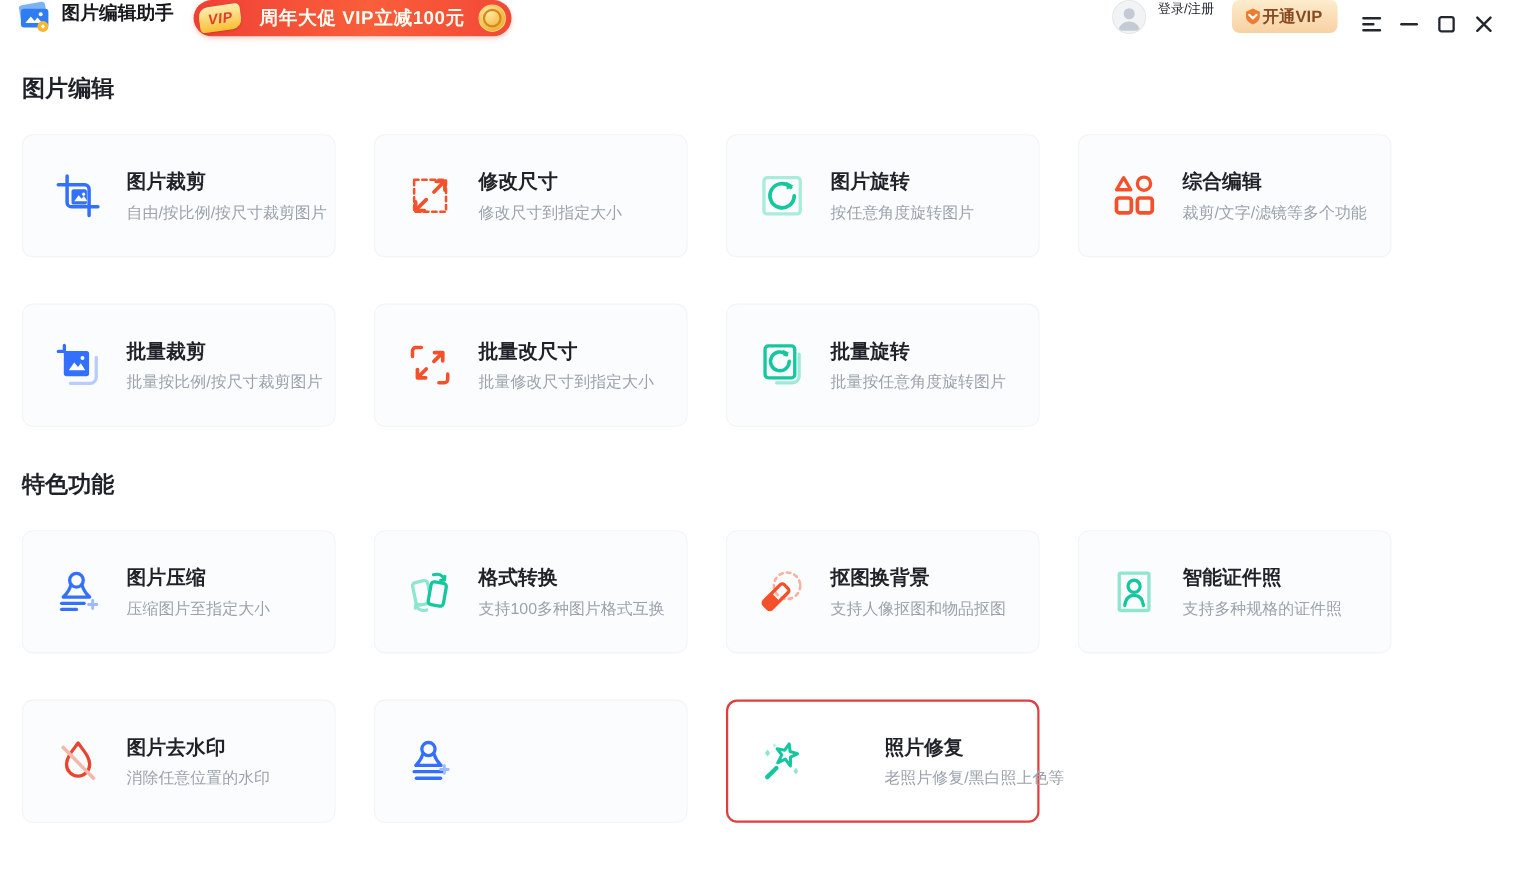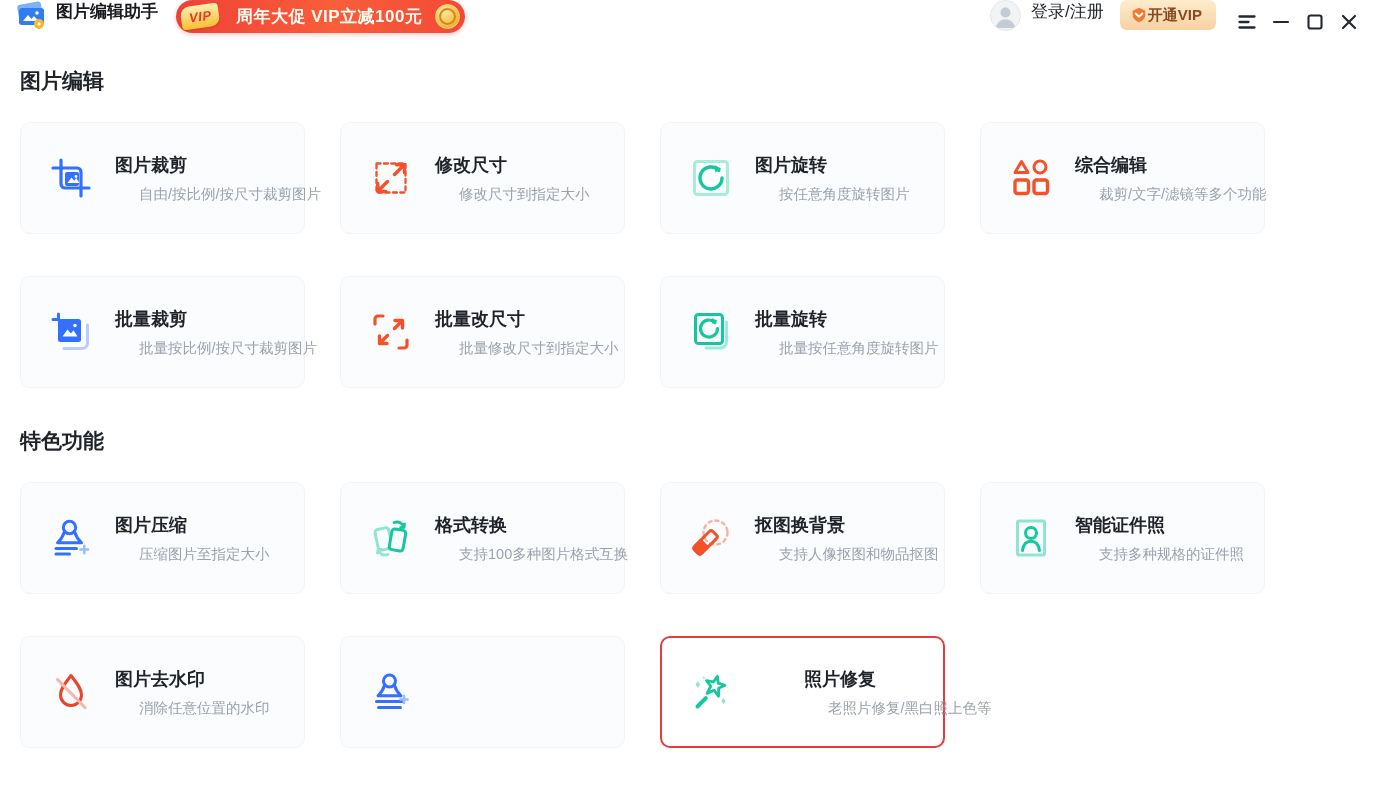--- a/index.html
+++ b/index.html
@@ -27,7 +27,7 @@
   .tb-spacer{flex:1;}
   .avatar{width:29px;height:29px;border-radius:50%;background:#f1f3f5;border:1px solid #e4e7ea;
     overflow:hidden;flex:none;cursor:pointer;}
-  .login{margin-left:10px;font-size:17px;color:#22262c;cursor:pointer;white-space:nowrap;}
+  .login{margin-left:10px;font-size:12px;color:#22262c;cursor:pointer;white-space:nowrap;}
   .vip-btn{margin-left:16px;height:30px;padding:0 14px 0 10px;border:none;border-radius:7px;
     background:linear-gradient(180deg,#fdeccd,#f7d1a2);display:flex;align-items:center;
     font-size:15px;font-weight:bold;color:#8a4a21;cursor:pointer;font-family:inherit;white-space:nowrap;}

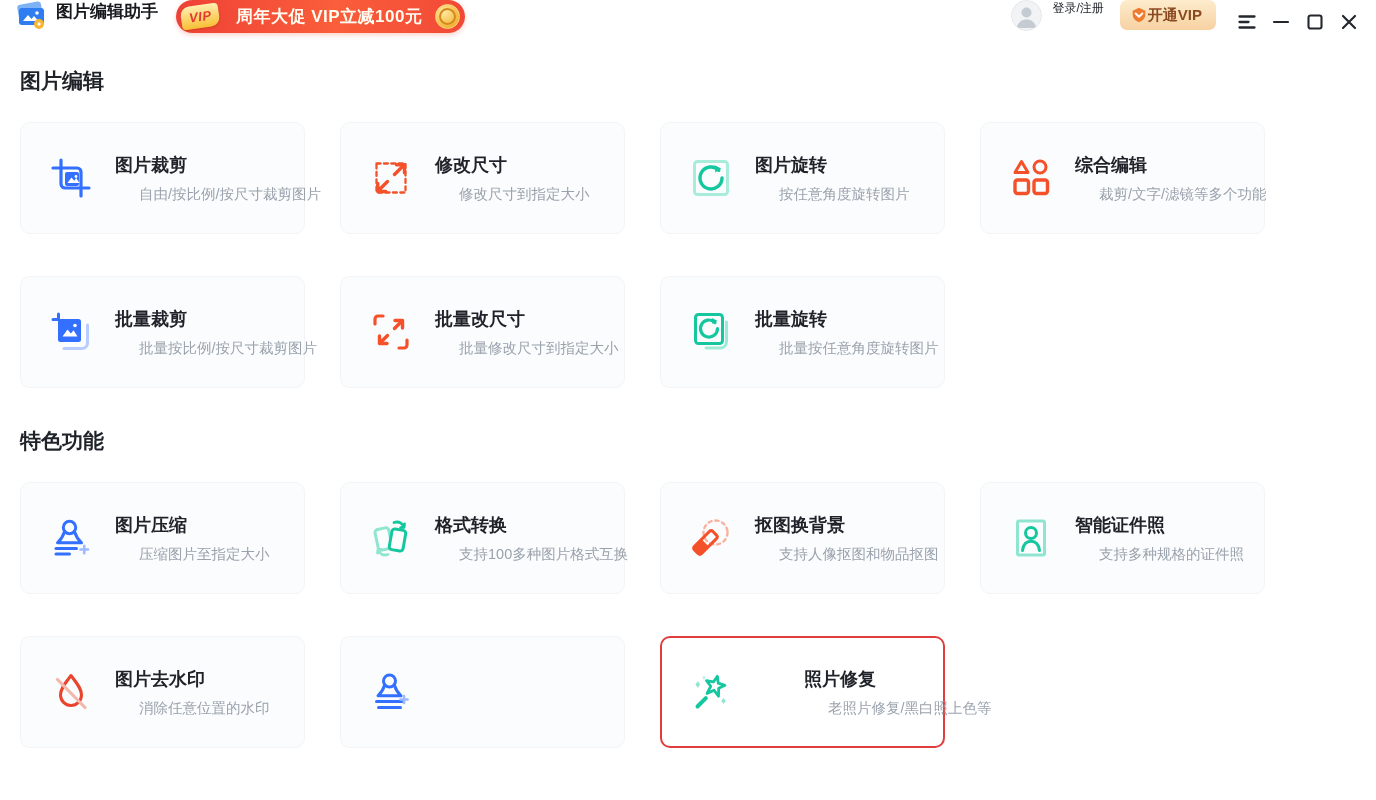--- a/index.html
+++ b/index.html
@@ -45,7 +45,7 @@
   .icon-wrap{width:44px;height:44px;flex:none;}
   .card-text{margin-left:22px;min-width:0;}
   .card-title{font-size:18px;font-weight:bold;color:#1f2329;line-height:24px;}
-  .card-sub{font-size:14.5px;color:#9aa2ad;margin-top:9px;line-height:17px;white-space:nowrap;margin-left:24px;}
+  .card-sub{font-size:14.5px;color:#9aa2ad;margin-top:9px;line-height:17px;white-space:nowrap;}
 </style>
 </head>
 <body>

